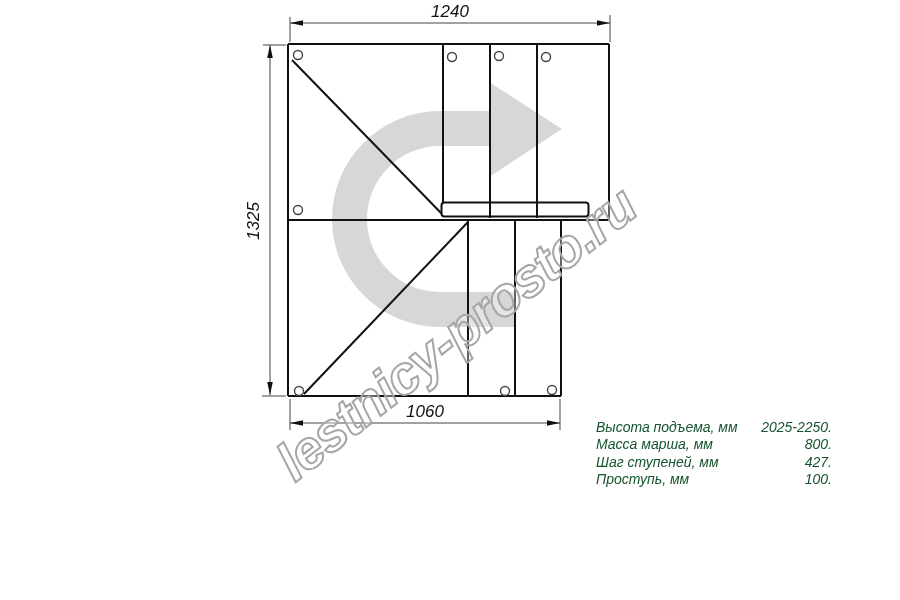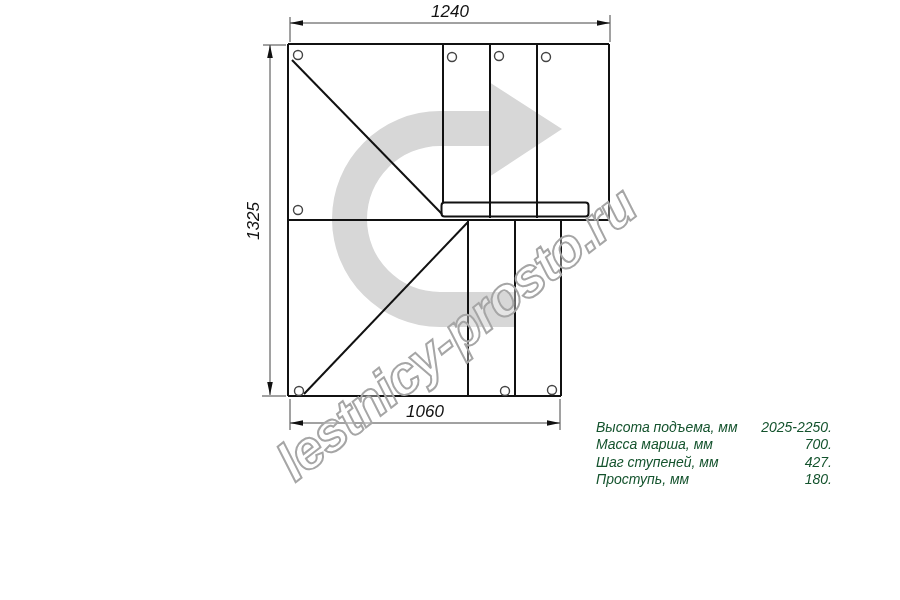--- a/index.html
+++ b/index.html
@@ -106,7 +106,7 @@
     </div>
     <div class="spec-row">
       <span class="spec-label">Масса марша, мм</span>
-      <span class="spec-val">700.</span>
+      <span class="spec-val">800.</span>
     </div>
     <div class="spec-row">
       <span class="spec-label">Шаг ступеней, мм</span>

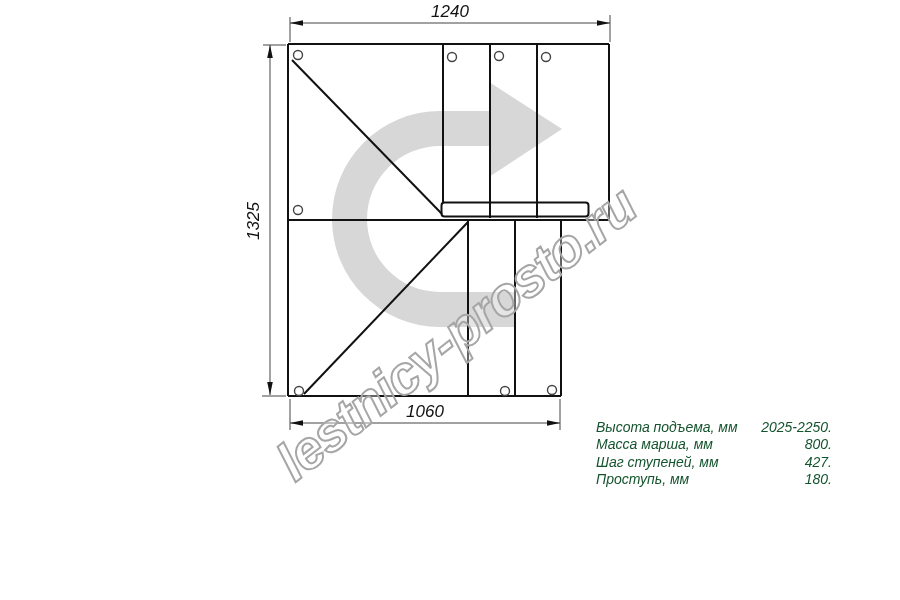--- a/index.html
+++ b/index.html
@@ -114,7 +114,7 @@
     </div>
     <div class="spec-row">
       <span class="spec-label">Проступь, мм</span>
-      <span class="spec-val">180.</span>
+      <span class="spec-val">100.</span>
     </div>
   </div>
 

